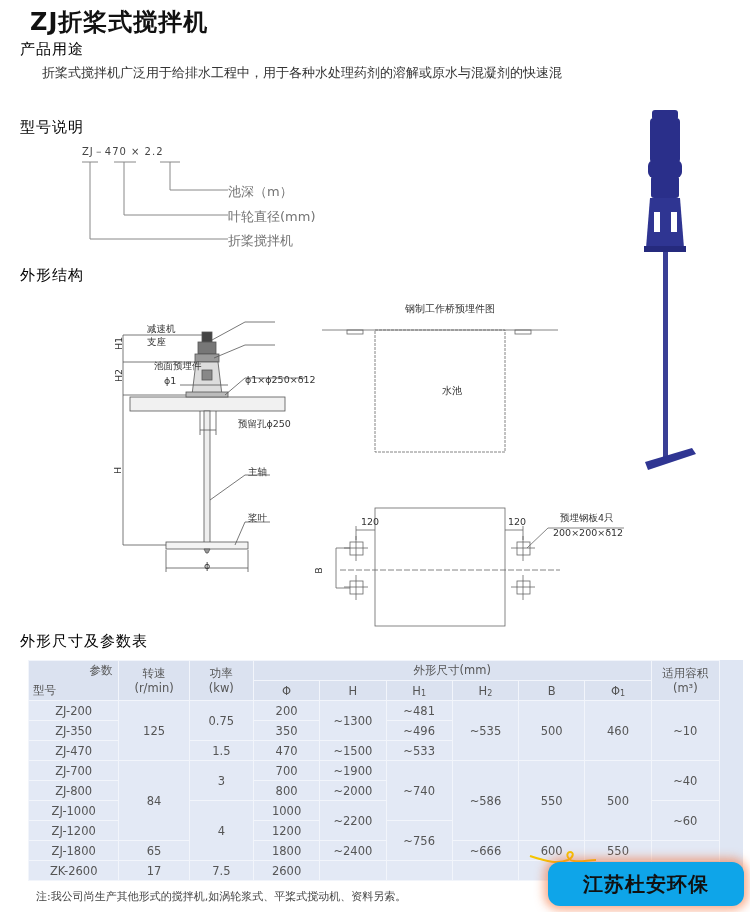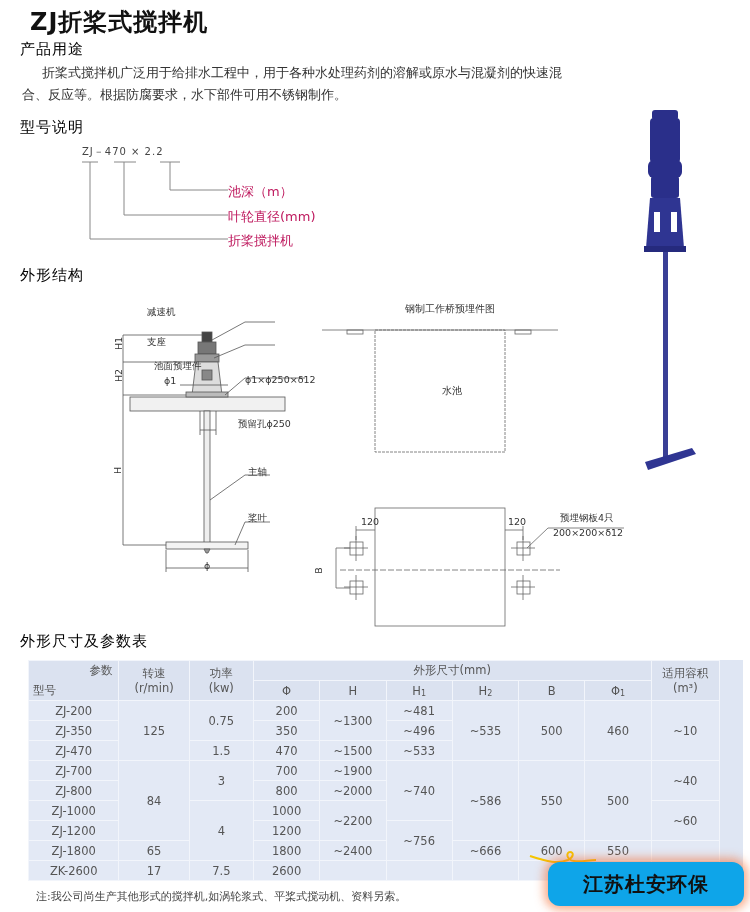--- a/index.html
+++ b/index.html
@@ -47,7 +47,6 @@
 <div class="sec" style="top:40px">产品用途</div>
 <div class="para" style="top:62px">
   <div class="indent">折桨式搅拌机广泛用于给排水工程中，用于各种水处理药剂的溶解或原水与混凝剂的快速混</div>
-  <div>合、反应等。根据防腐要求，水下部件可用不锈钢制作。</div>
 </div>
 
 <div class="sec" style="top:118px">型号说明</div>

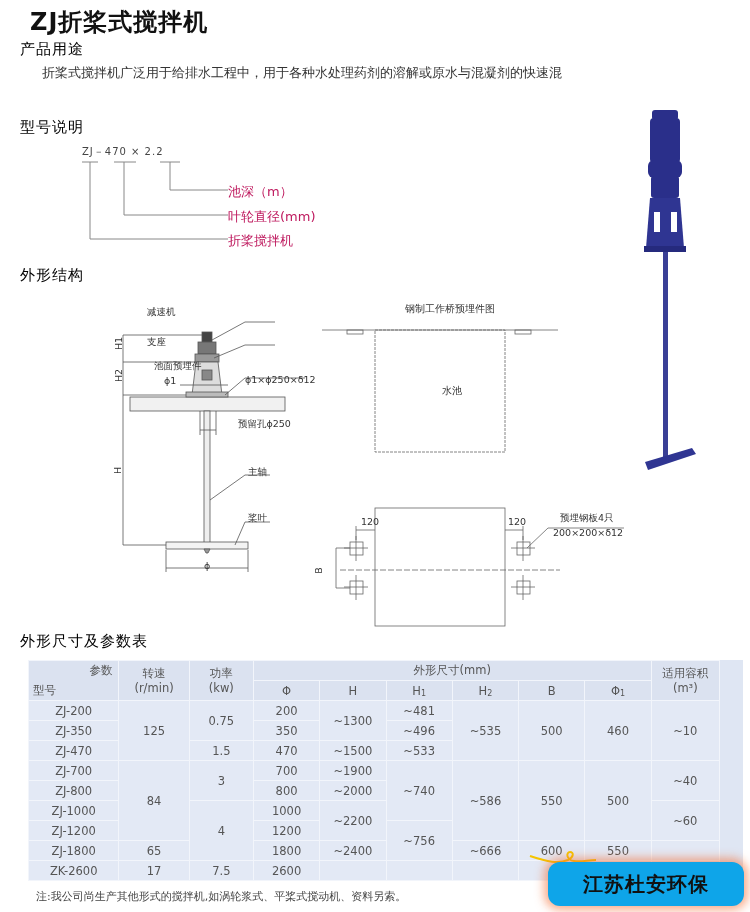--- a/index.html
+++ b/index.html
@@ -13,7 +13,7 @@
   .para .indent { padding-left: 20px; }
 
   .model-code { position: absolute; left: 82px; top: 145px; font-size: 10px; color: #444; letter-spacing: 1px; }
-  .model-label { position: absolute; left: 228px; font-size: 13px; color: #be185d; }
+  .model-label { position: absolute; left: 228px; font-size: 13px; color: #737373; }
 
   svg.drw { position: absolute; }
   .lbl { position: absolute; font-size: 9.5px; color: #333; white-space: nowrap; }

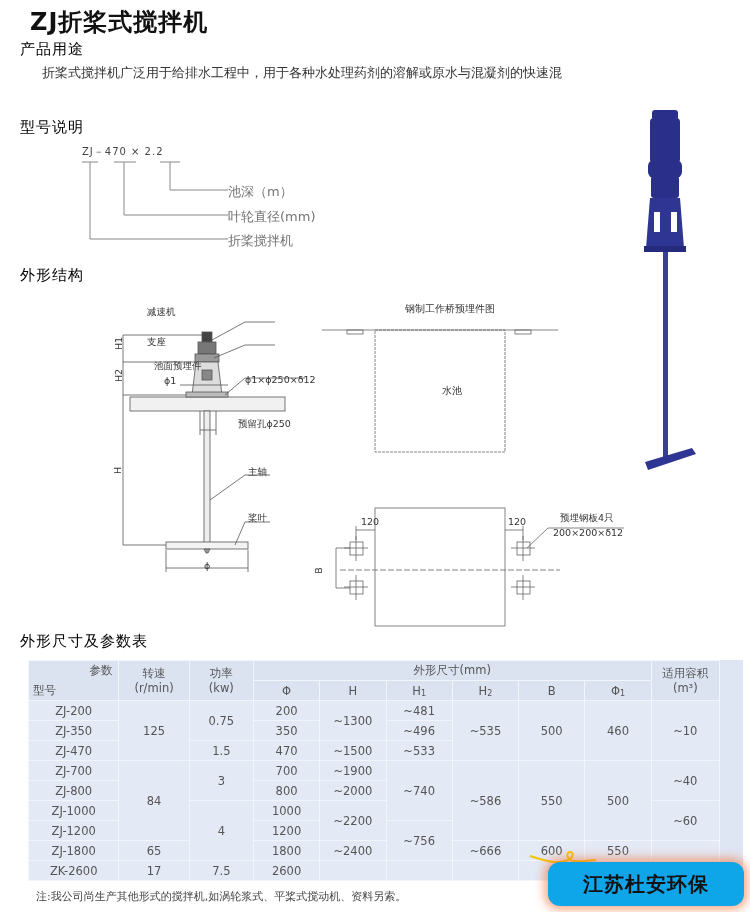--- a/index.html
+++ b/index.html
@@ -106,7 +106,7 @@
     <polyline points="135,245 145,222 170,222"></polyline>
   </g>
 </svg>
-<div class="lbl" style="left:147px;top:306px">减速机</div>
+<div class="lbl" style="left:147px;top:323px">减速机</div>
 <div class="lbl" style="left:147px;top:336px">支座</div>
 <div class="lbl" style="left:154px;top:360px">池面预埋件</div>
 <div class="lbl" style="left:245px;top:374px">ϕ1×ϕ250×δ12</div>

